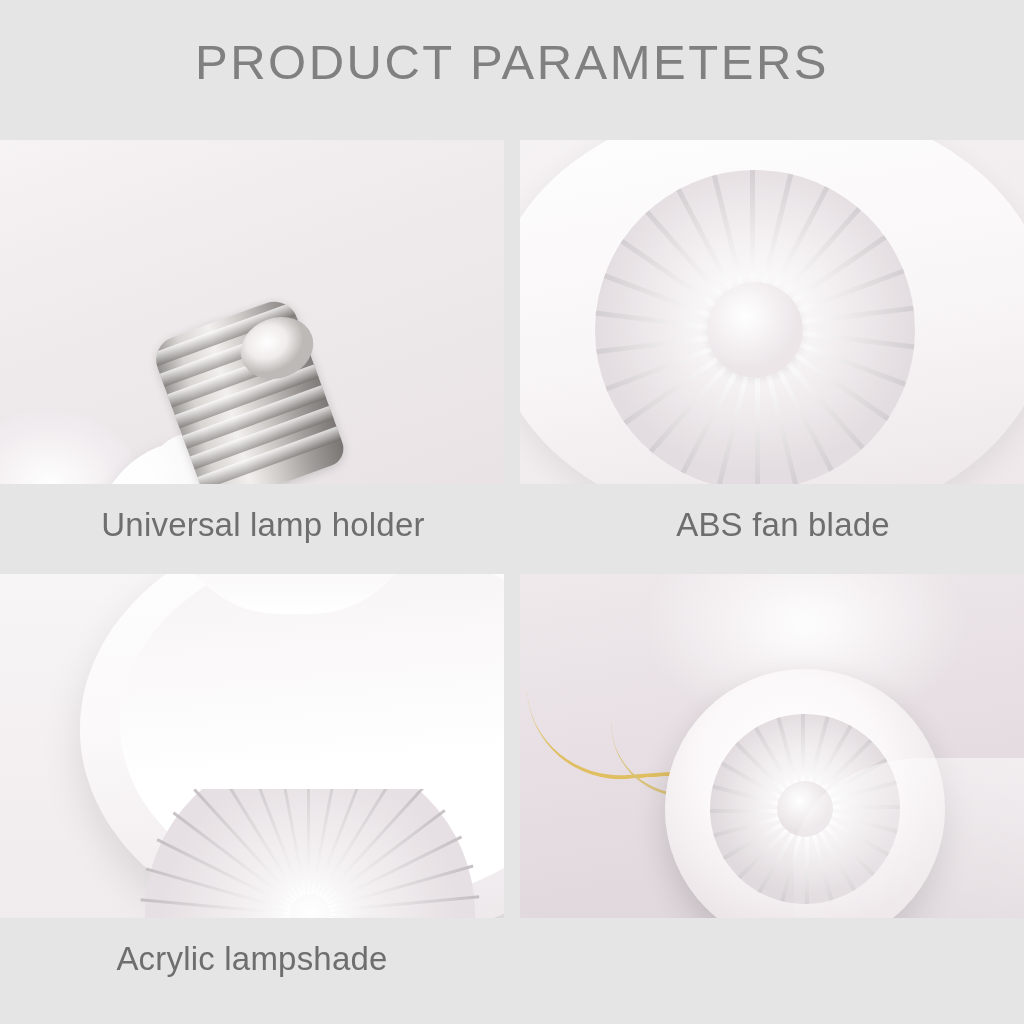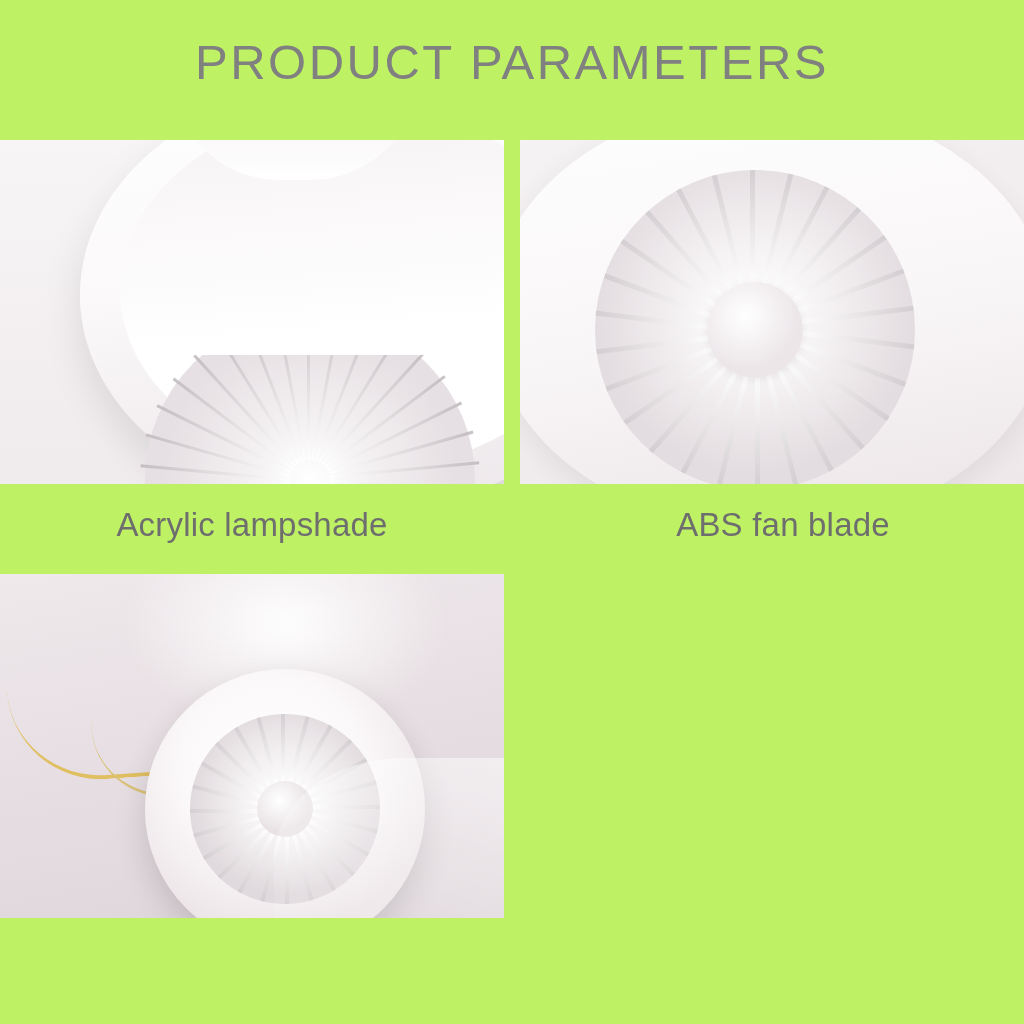--- a/index.html
+++ b/index.html
@@ -17,7 +17,7 @@
     position: relative;
     width: 1024px;
     height: 1024px;
-    background: #bef264;
+    background: #e5e5e5;
     box-sizing: border-box;
   }
 

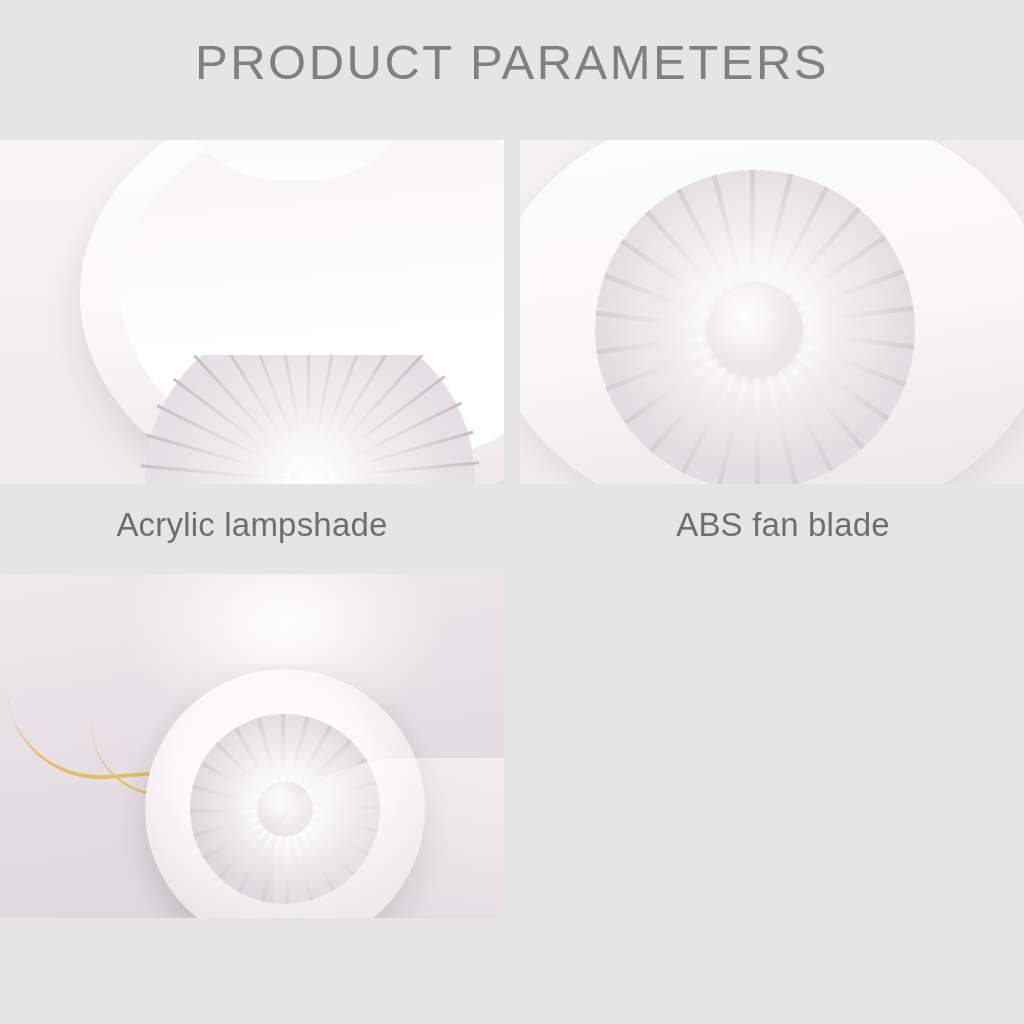--- a/index.html
+++ b/index.html
@@ -225,6 +225,25 @@
 
   <div class="grid">
 
+    <div class="cell left">
+      <div class="photo">
+        <div class="c1-bg"></div>
+        <div class="c1-shadeleft"></div>
+        <div class="c1-bulbbody"></div>
+        <div class="c1-neck"></div>
+        <div class="c1-screw">
+          <div class="thread" style="top:8px"></div>
+          <div class="thread" style="top:30px"></div>
+          <div class="thread" style="top:52px"></div>
+          <div class="thread" style="top:74px"></div>
+          <div class="thread" style="top:96px"></div>
+          <div class="thread" style="top:118px"></div>
+          <div class="thread" style="top:140px"></div>
+        </div>
+        <div class="c1-tip"></div>
+      </div>
+      <div class="caption">Universal lamp holder</div>
+    </div>
 
     <div class="cell right">
       <div class="photo">

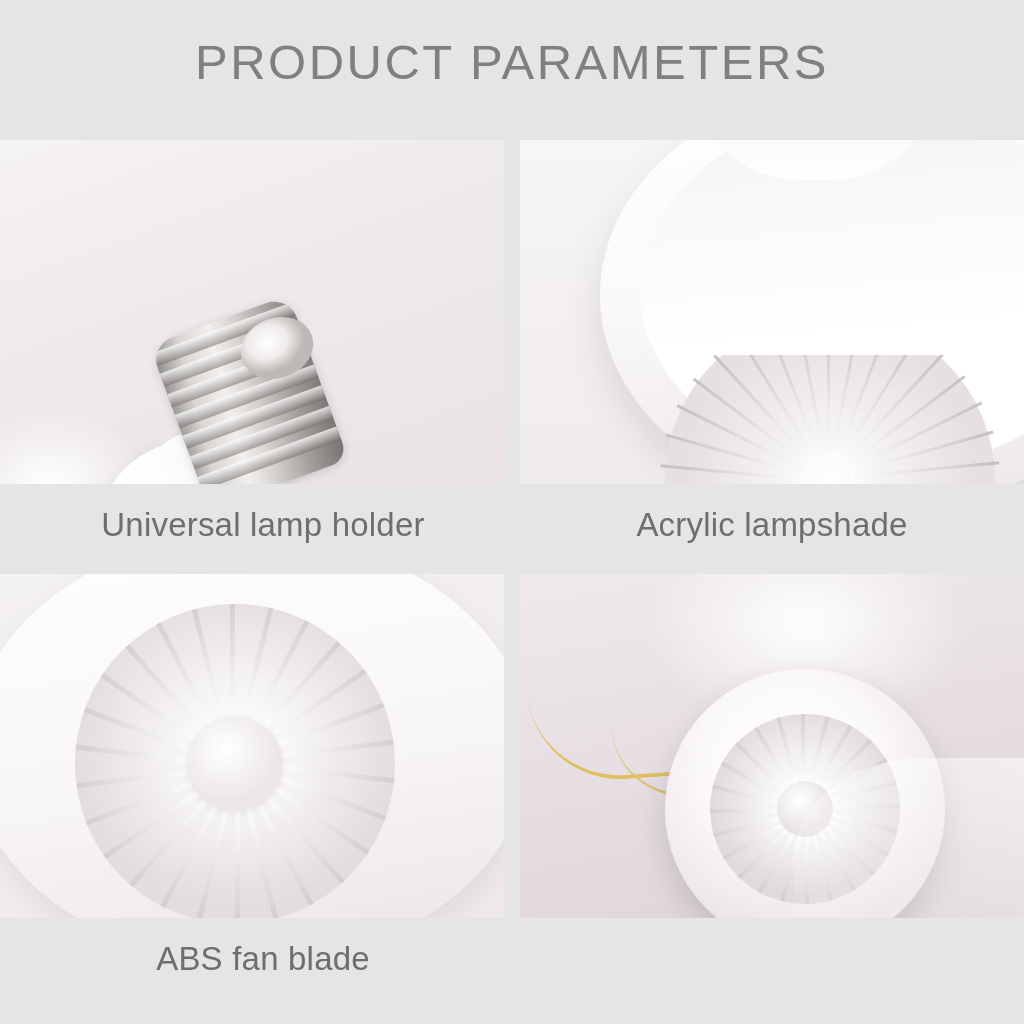--- a/index.html
+++ b/index.html
@@ -243,40 +243,6 @@
         <div class="c1-tip"></div>
       </div>
       <div class="caption">Universal lamp holder</div>
-    </div>
-
-    <div class="cell right">
-      <div class="photo">
-        <div class="c2-bg"></div>
-        <div class="c2-ring"></div>
-        <div class="c2-ring2"></div>
-        <div class="c2-hub"></div>
-        <div class="c2-fanwrap">
-          <div class="c2-fan" id="fan2">
-              <div class="blade" style="height: 150px; width: 3px; transform: rotate(84.7059deg) translateY(20px);"></div>
-              <div class="blade" style="height: 150px; width: 3px; transform: rotate(95.2941deg) translateY(20px);"></div>
-              <div class="blade" style="height: 150px; width: 3px; transform: rotate(105.882deg) translateY(20px);"></div>
-              <div class="blade" style="height: 150px; width: 3px; transform: rotate(116.471deg) translateY(20px);"></div>
-              <div class="blade" style="height: 150px; width: 3px; transform: rotate(127.059deg) translateY(20px);"></div>
-              <div class="blade" style="height: 150px; width: 3px; transform: rotate(137.647deg) translateY(20px);"></div>
-              <div class="blade" style="height: 150px; width: 3px; transform: rotate(148.235deg) translateY(20px);"></div>
-              <div class="blade" style="height: 150px; width: 3px; transform: rotate(158.824deg) translateY(20px);"></div>
-              <div class="blade" style="height: 150px; width: 3px; transform: rotate(169.412deg) translateY(20px);"></div>
-              <div class="blade" style="height: 150px; width: 3px; transform: rotate(180deg) translateY(20px);"></div>
-              <div class="blade" style="height: 150px; width: 3px; transform: rotate(190.588deg) translateY(20px);"></div>
-              <div class="blade" style="height: 150px; width: 3px; transform: rotate(201.176deg) translateY(20px);"></div>
-              <div class="blade" style="height: 150px; width: 3px; transform: rotate(211.765deg) translateY(20px);"></div>
-              <div class="blade" style="height: 150px; width: 3px; transform: rotate(222.353deg) translateY(20px);"></div>
-              <div class="blade" style="height: 150px; width: 3px; transform: rotate(232.941deg) translateY(20px);"></div>
-              <div class="blade" style="height: 150px; width: 3px; transform: rotate(243.529deg) translateY(20px);"></div>
-              <div class="blade" style="height: 150px; width: 3px; transform: rotate(254.118deg) translateY(20px);"></div>
-              <div class="blade" style="height: 150px; width: 3px; transform: rotate(264.706deg) translateY(20px);"></div>
-              <div class="blade" style="height: 150px; width: 3px; transform: rotate(275.294deg) translateY(20px);"></div>
-              <div class="blade" style="height: 150px; width: 3px; transform: rotate(285.882deg) translateY(20px);"></div>
-            </div>
-        </div>
-      </div>
-      <div class="caption">Acrylic lampshade</div>
     </div>
 
     <div class="cell left">
@@ -320,6 +286,40 @@
 
     <div class="cell right">
       <div class="photo">
+        <div class="c2-bg"></div>
+        <div class="c2-ring"></div>
+        <div class="c2-ring2"></div>
+        <div class="c2-hub"></div>
+        <div class="c2-fanwrap">
+          <div class="c2-fan" id="fan2">
+              <div class="blade" style="height: 150px; width: 3px; transform: rotate(84.7059deg) translateY(20px);"></div>
+              <div class="blade" style="height: 150px; width: 3px; transform: rotate(95.2941deg) translateY(20px);"></div>
+              <div class="blade" style="height: 150px; width: 3px; transform: rotate(105.882deg) translateY(20px);"></div>
+              <div class="blade" style="height: 150px; width: 3px; transform: rotate(116.471deg) translateY(20px);"></div>
+              <div class="blade" style="height: 150px; width: 3px; transform: rotate(127.059deg) translateY(20px);"></div>
+              <div class="blade" style="height: 150px; width: 3px; transform: rotate(137.647deg) translateY(20px);"></div>
+              <div class="blade" style="height: 150px; width: 3px; transform: rotate(148.235deg) translateY(20px);"></div>
+              <div class="blade" style="height: 150px; width: 3px; transform: rotate(158.824deg) translateY(20px);"></div>
+              <div class="blade" style="height: 150px; width: 3px; transform: rotate(169.412deg) translateY(20px);"></div>
+              <div class="blade" style="height: 150px; width: 3px; transform: rotate(180deg) translateY(20px);"></div>
+              <div class="blade" style="height: 150px; width: 3px; transform: rotate(190.588deg) translateY(20px);"></div>
+              <div class="blade" style="height: 150px; width: 3px; transform: rotate(201.176deg) translateY(20px);"></div>
+              <div class="blade" style="height: 150px; width: 3px; transform: rotate(211.765deg) translateY(20px);"></div>
+              <div class="blade" style="height: 150px; width: 3px; transform: rotate(222.353deg) translateY(20px);"></div>
+              <div class="blade" style="height: 150px; width: 3px; transform: rotate(232.941deg) translateY(20px);"></div>
+              <div class="blade" style="height: 150px; width: 3px; transform: rotate(243.529deg) translateY(20px);"></div>
+              <div class="blade" style="height: 150px; width: 3px; transform: rotate(254.118deg) translateY(20px);"></div>
+              <div class="blade" style="height: 150px; width: 3px; transform: rotate(264.706deg) translateY(20px);"></div>
+              <div class="blade" style="height: 150px; width: 3px; transform: rotate(275.294deg) translateY(20px);"></div>
+              <div class="blade" style="height: 150px; width: 3px; transform: rotate(285.882deg) translateY(20px);"></div>
+            </div>
+        </div>
+      </div>
+      <div class="caption">Acrylic lampshade</div>
+    </div>
+
+    <div class="cell right">
+      <div class="photo">
         <div class="c4-bg"></div>
         <div class="c4-glow"></div>
         <div class="c4-wire"></div>

